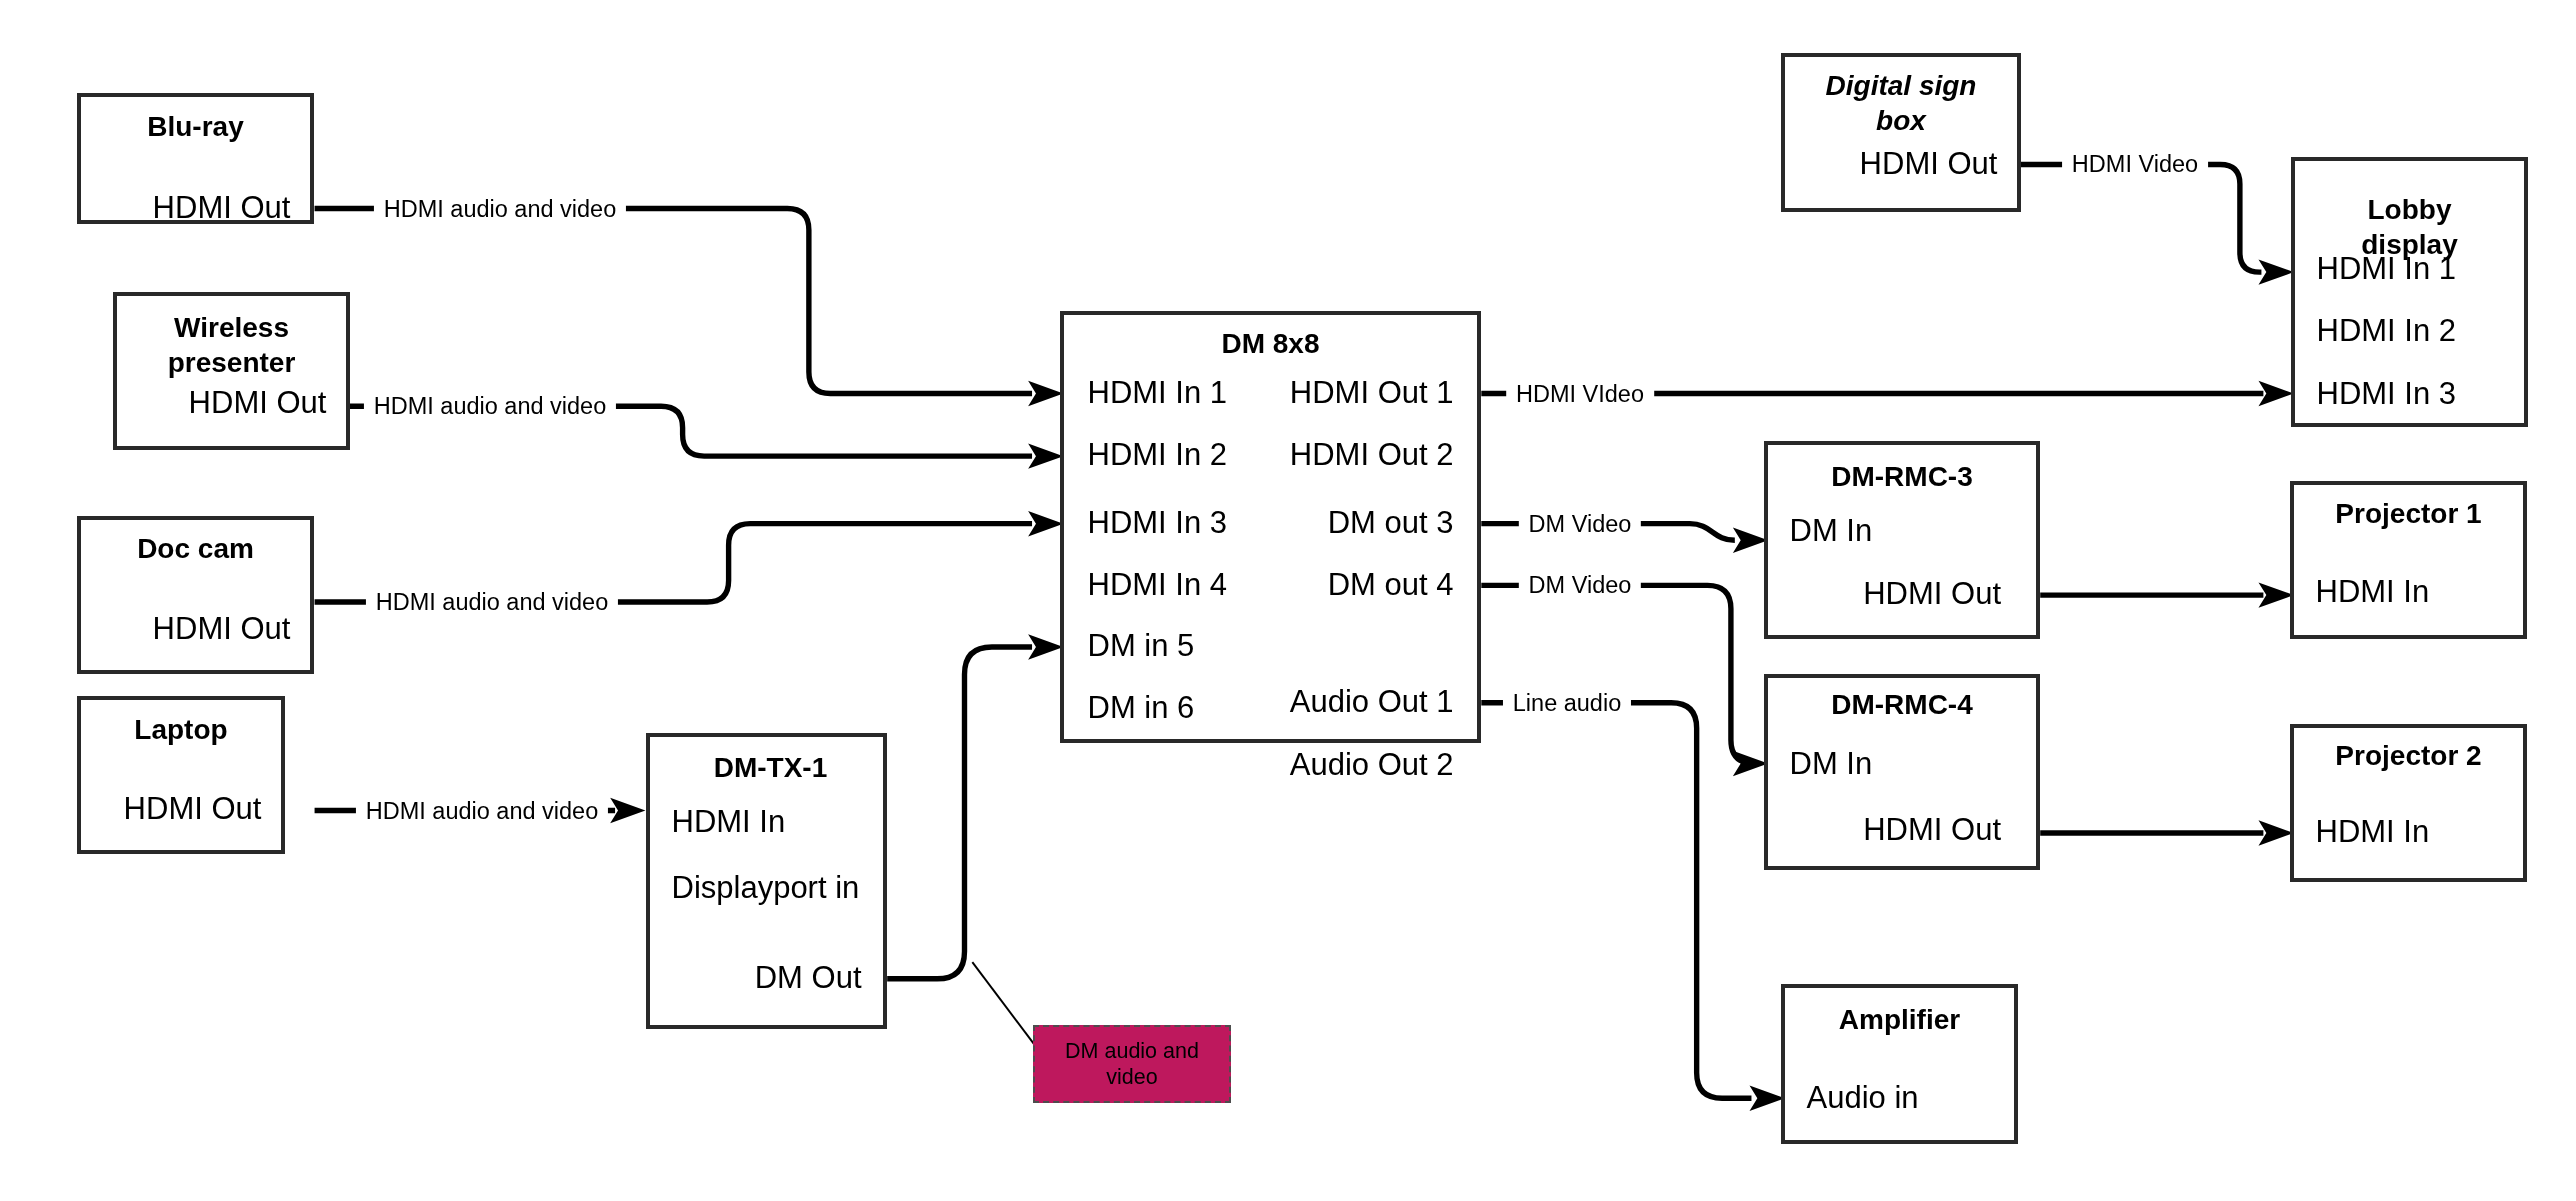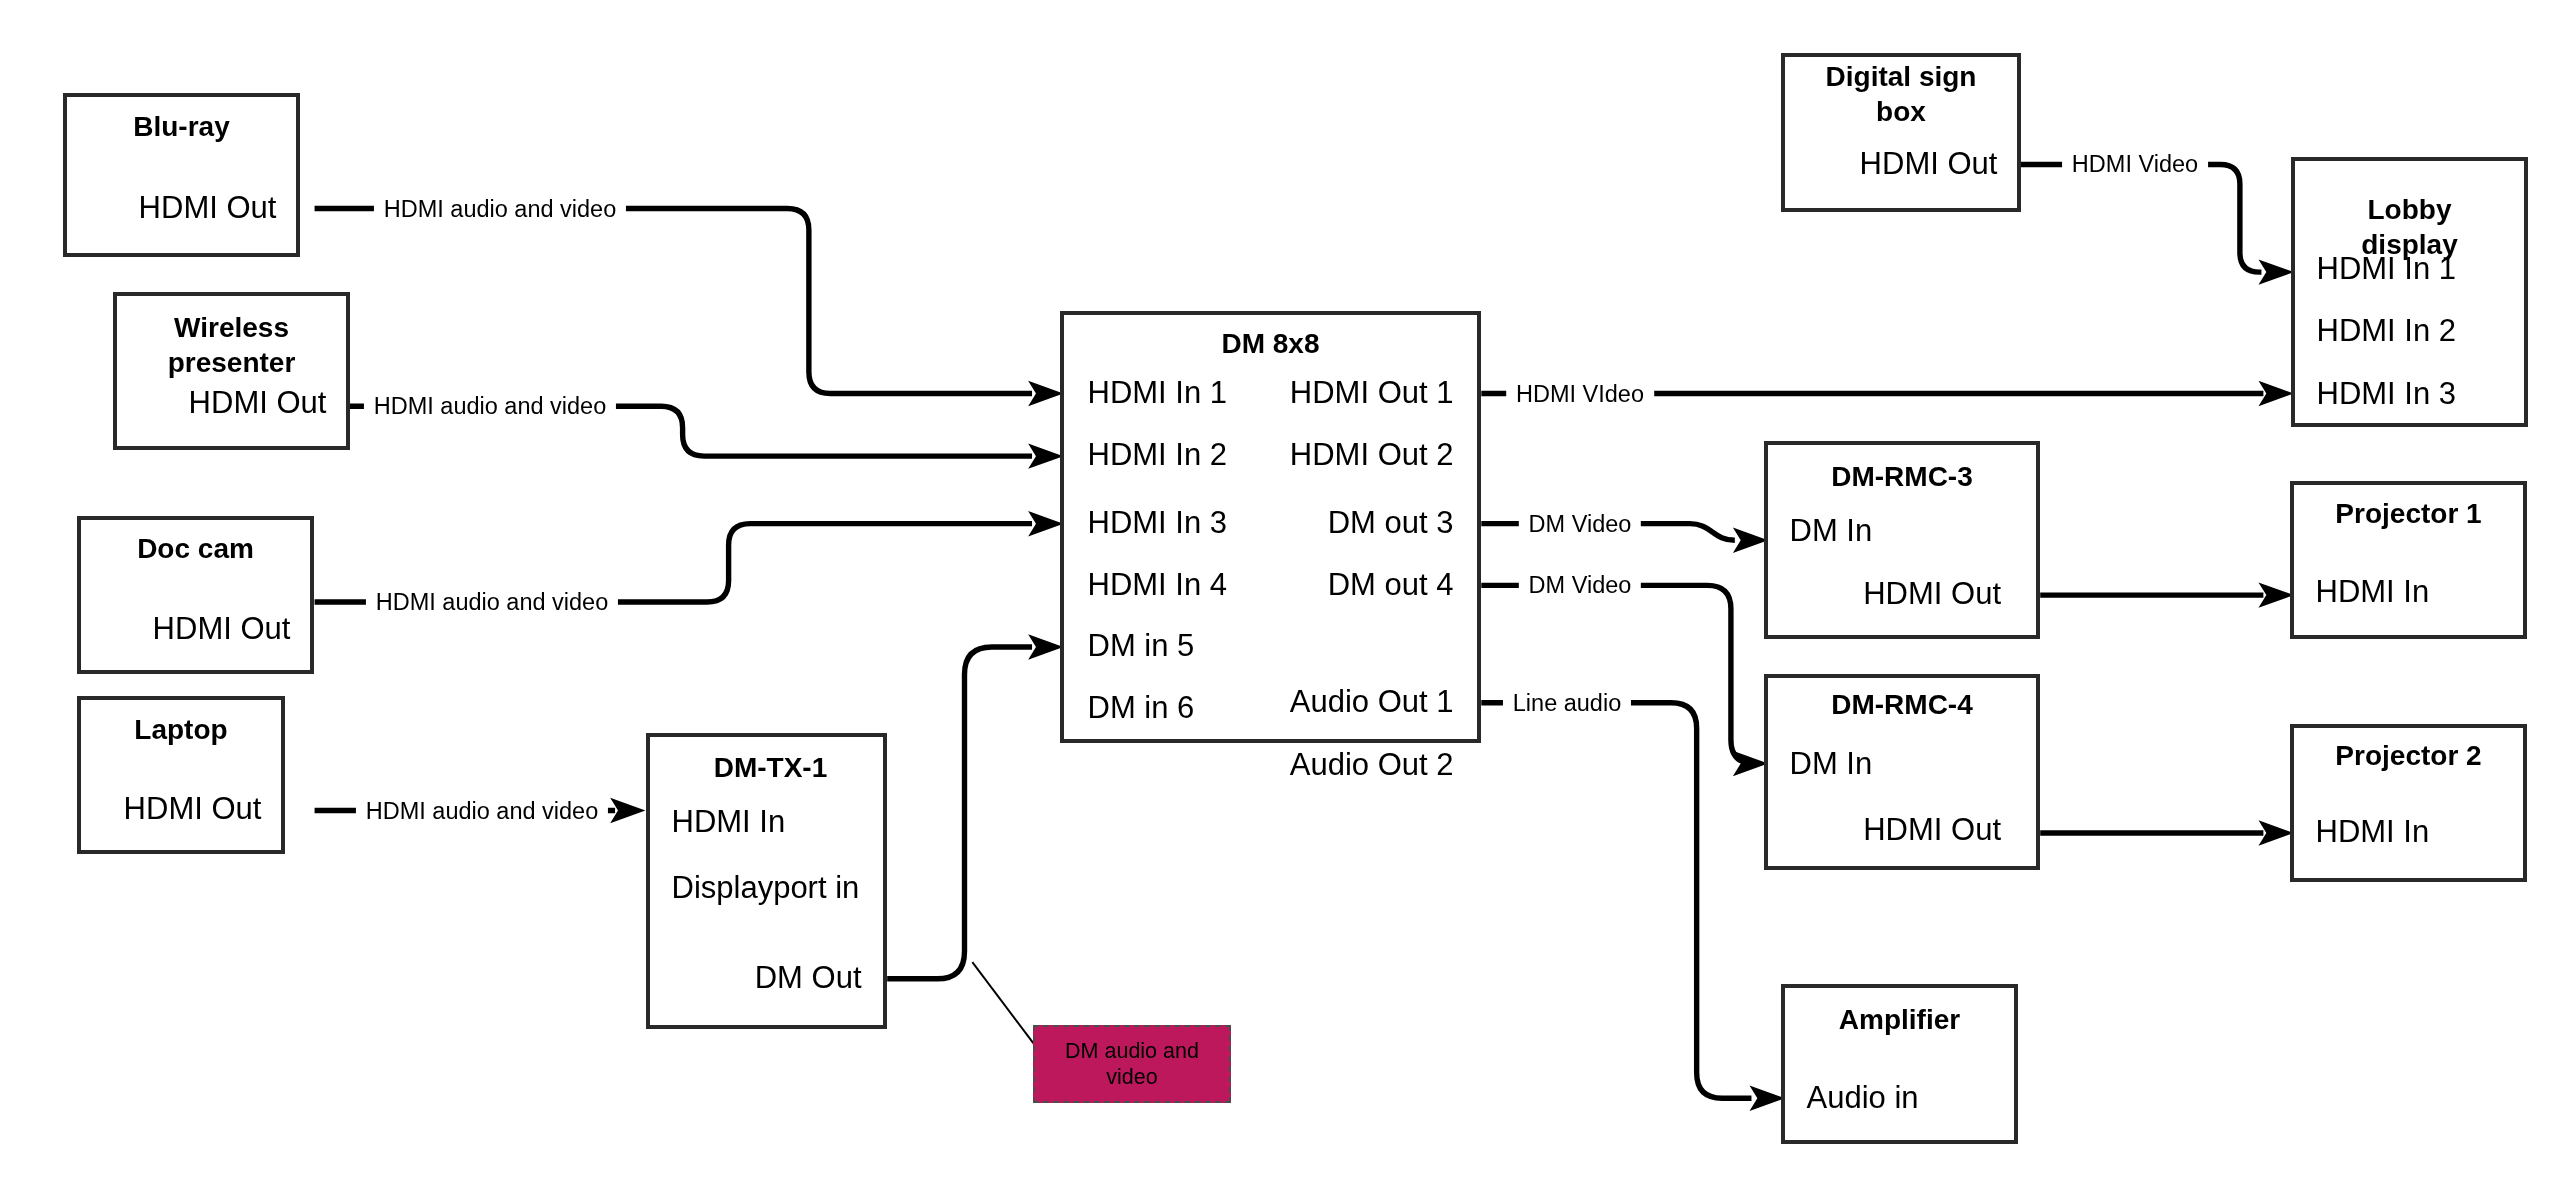--- a/index.html
+++ b/index.html
@@ -101,7 +101,7 @@
   </div>
 
   <div class="node" style="left:1781px;top:53px;width:240px;height:159px;">
-    <div class="node-title" style="top:2px;">
+    <div class="node-title" style="top:11px;font-style:italic;">
       <span class="t-line">Digital sign</span>
       <span class="t-line">box</span>
     </div>

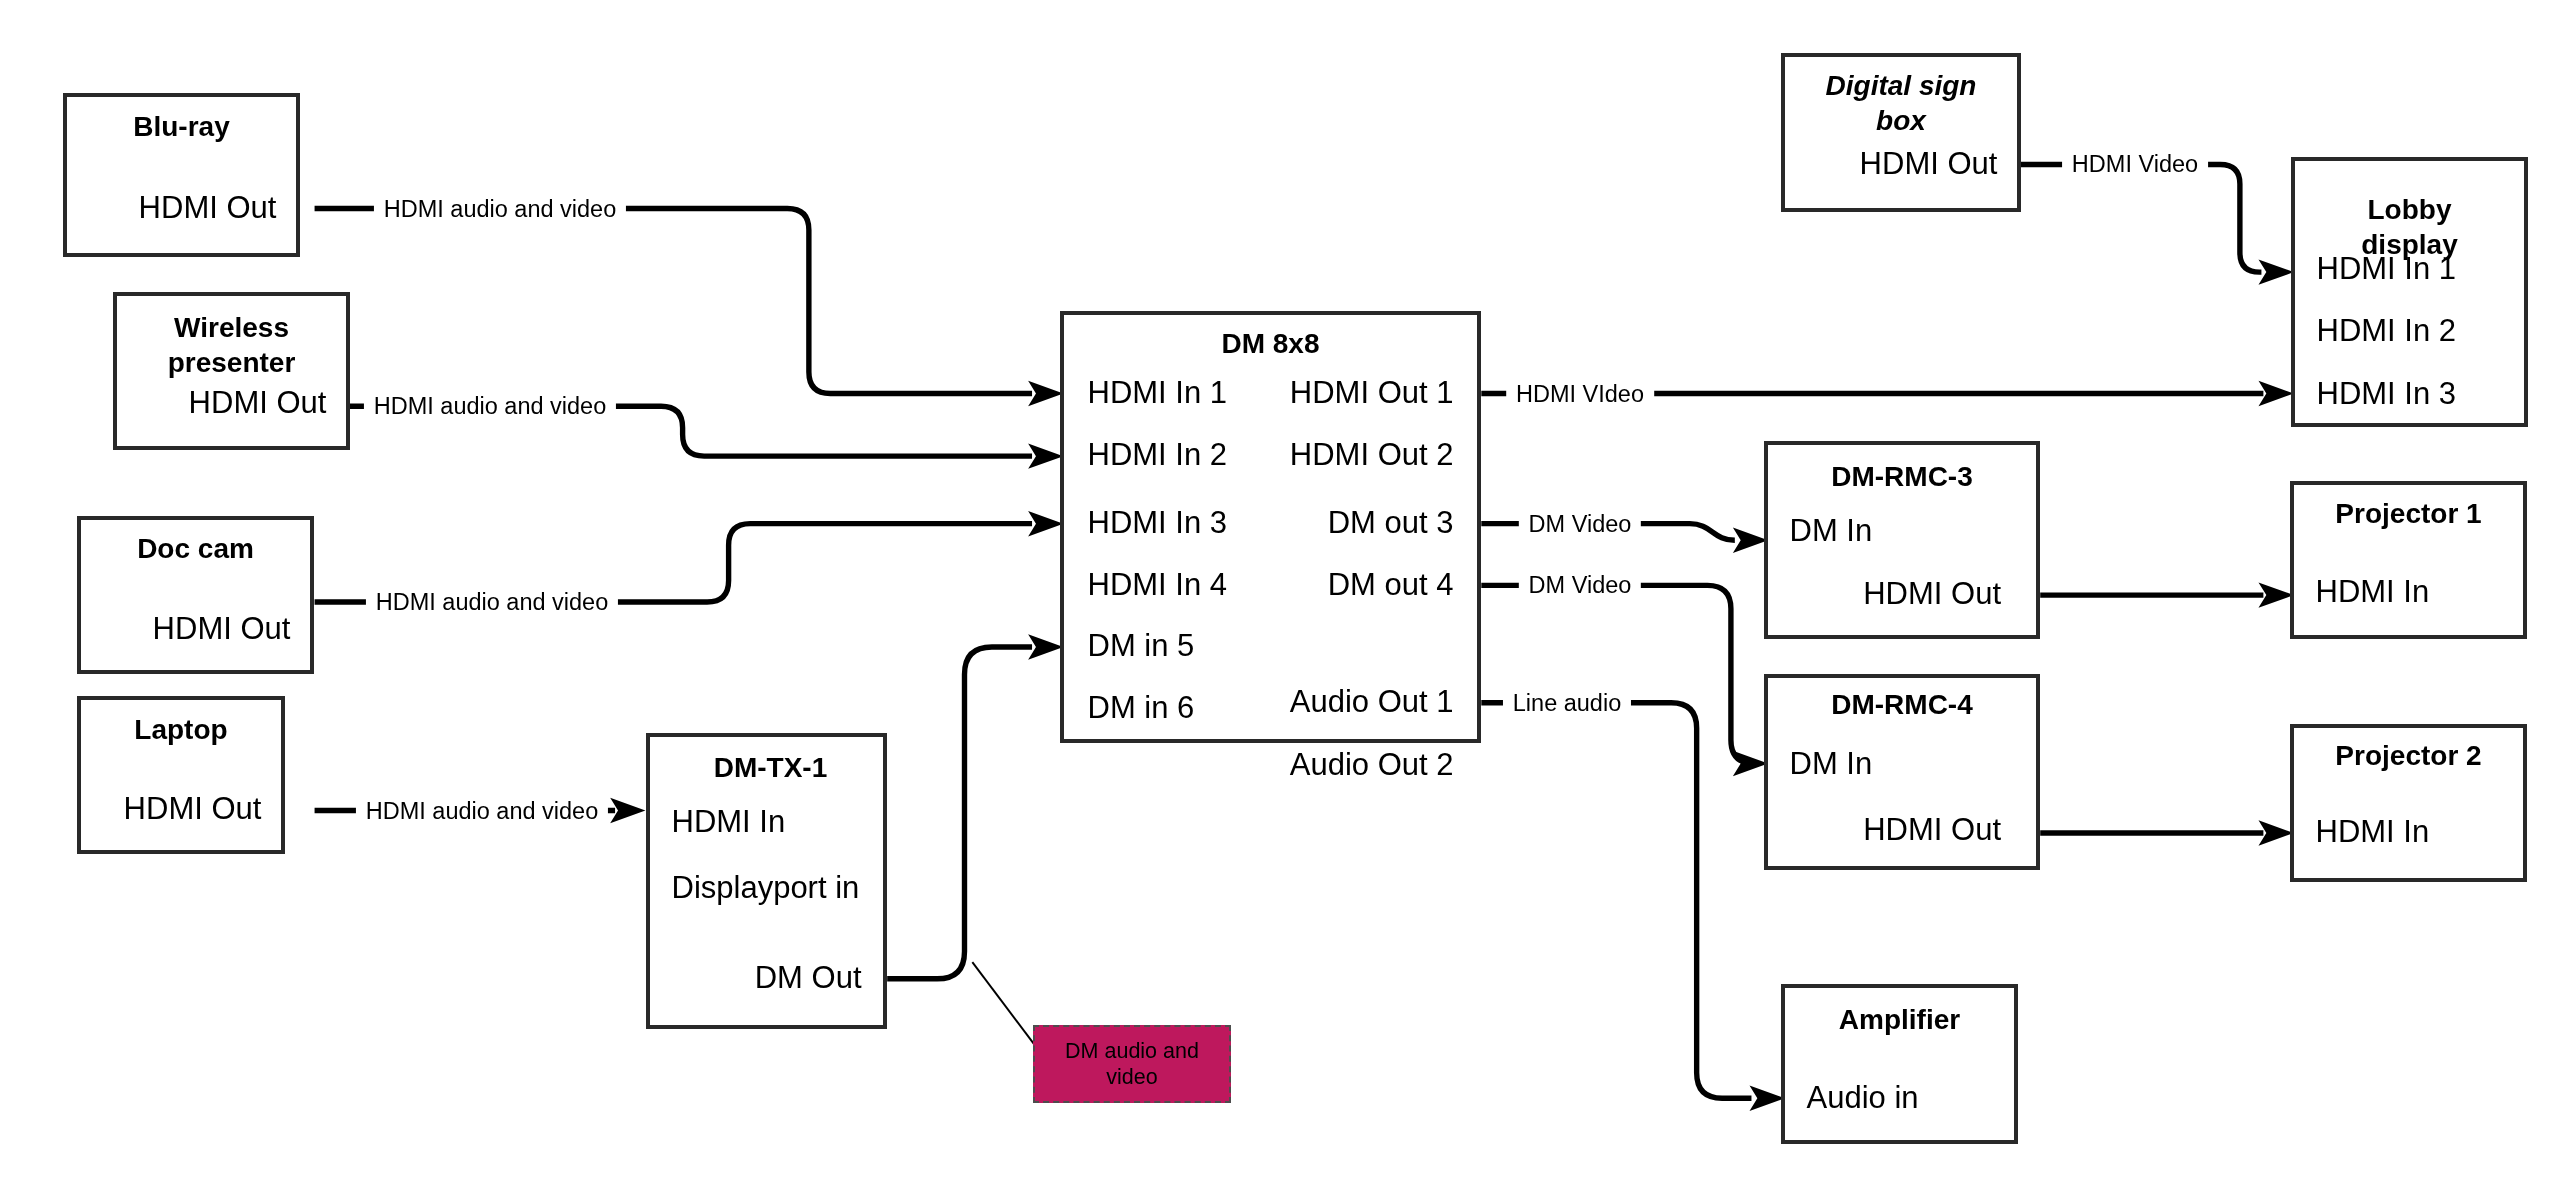--- a/index.html
+++ b/index.html
@@ -54,7 +54,7 @@
     <polygon class="arrow" points="2343,851 2307,838 2315,851 2307,864"></polygon>
   </svg>
 
-  <div class="node" style="left:63px;top:93px;width:237px;height:164px;padding-left:21px;">
+  <div class="node" style="left:77px;top:93px;width:237px;height:131px;padding-left:21px;">
     <div class="node-title" style="top:11.7px;">Blu-ray</div>
     <div class="port r" style="top:95px;right:19.6px;">HDMI Out</div>
   </div>

